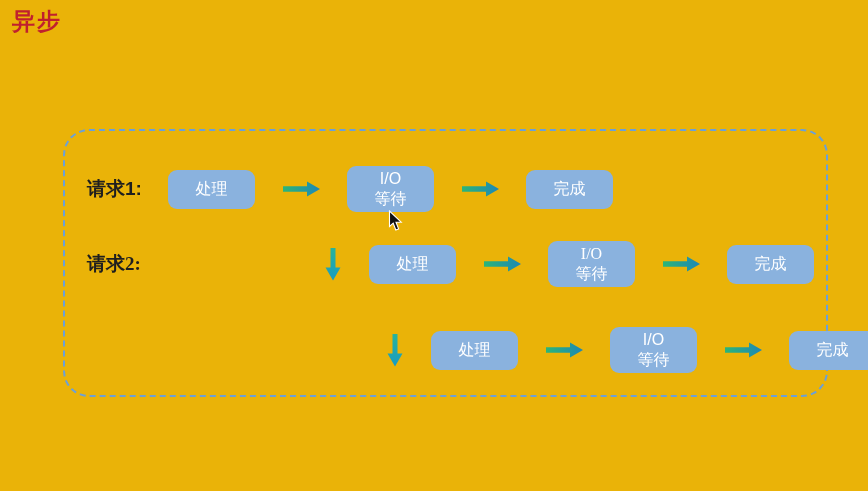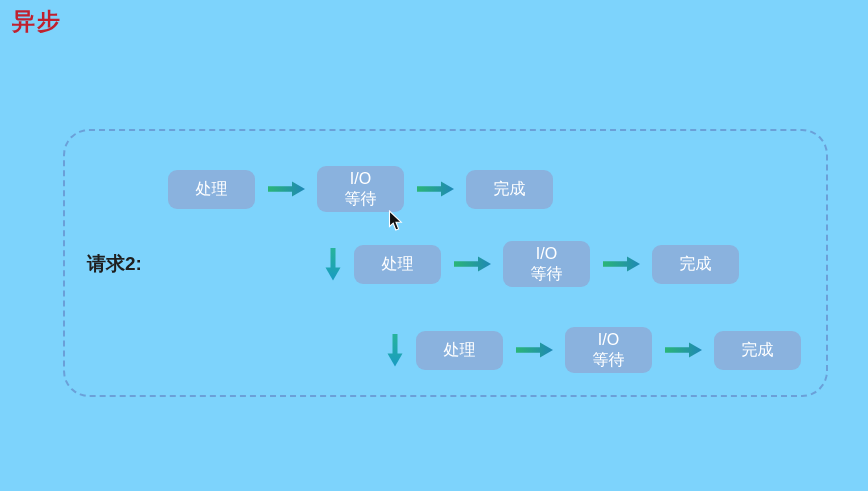--- a/index.html
+++ b/index.html
@@ -4,7 +4,7 @@
 <style>
   html,body{margin:0;padding:0;background:#ffffff;}
   .stage{
-    position:relative;width:868px;height:491px;background:#7dd3fc;overflow:hidden;
+    position:relative;width:868px;height:491px;background:#eab308;overflow:hidden;
     font-family:"Liberation Sans","DejaVu Sans",sans-serif;
   }
   .page-title{

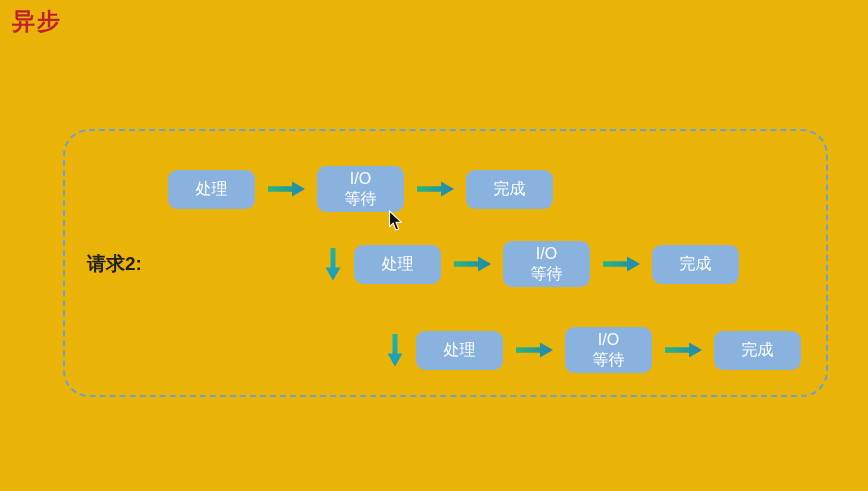--- a/index.html
+++ b/index.html
@@ -44,6 +44,7 @@
 
   <div class="frame">
       <div class="row row-1">
+        <span class="row-label">请求1:</span>
         <div class="chain">
           <div class="step-box">
             <div>处理</div>

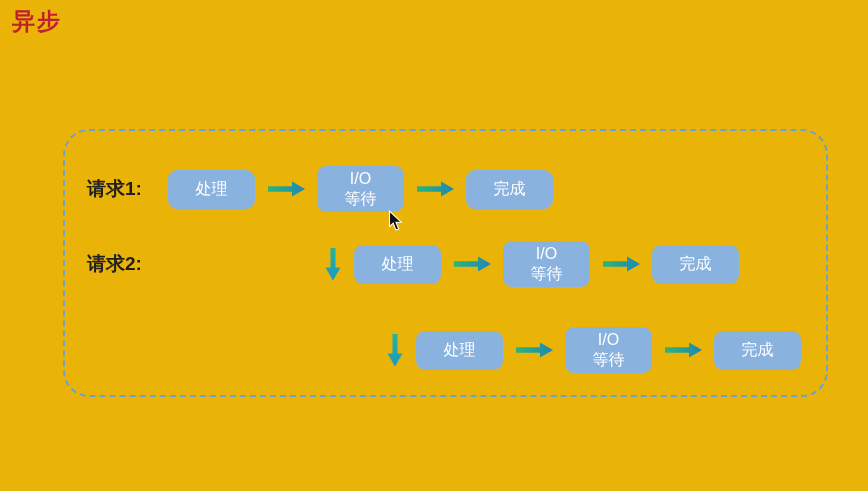--- a/index.html
+++ b/index.html
@@ -23,7 +23,7 @@
     position:absolute;left:22px;top:0;line-height:46px;
     font-size:19px;font-weight:bold;color:var(--label-text,#1f1f1f);white-space:nowrap;
   }
-  .chain{position:absolute;top:0;height:46px;display:flex;align-items:center;gap:11px;}
+  .chain{position:absolute;top:0;height:46px;display:flex;align-items:center;gap:26px;}
   .row-1 .chain{left:103px;}
   .row-2 .chain{left:258px;}
   .row-3 .chain{left:320px;}

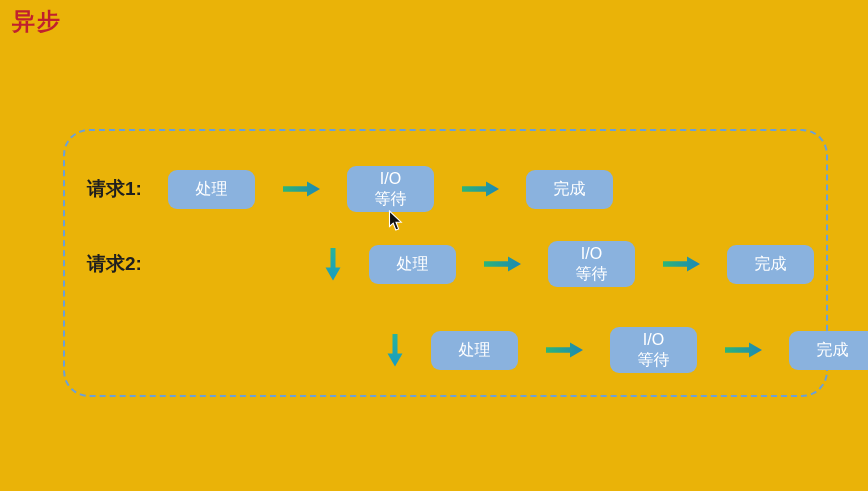--- a/index.html
+++ b/index.html
@@ -17,7 +17,7 @@
   }
   .row{position:absolute;left:0;width:100%;height:46px;}
   .row-1{top:35px;}
-  .row-2{top:110px;}
+  .row-2{top:110px;font-family:Liberation Serif, serif;}
   .row-3{top:196px;}
   .row-label{
     position:absolute;left:22px;top:0;line-height:46px;

